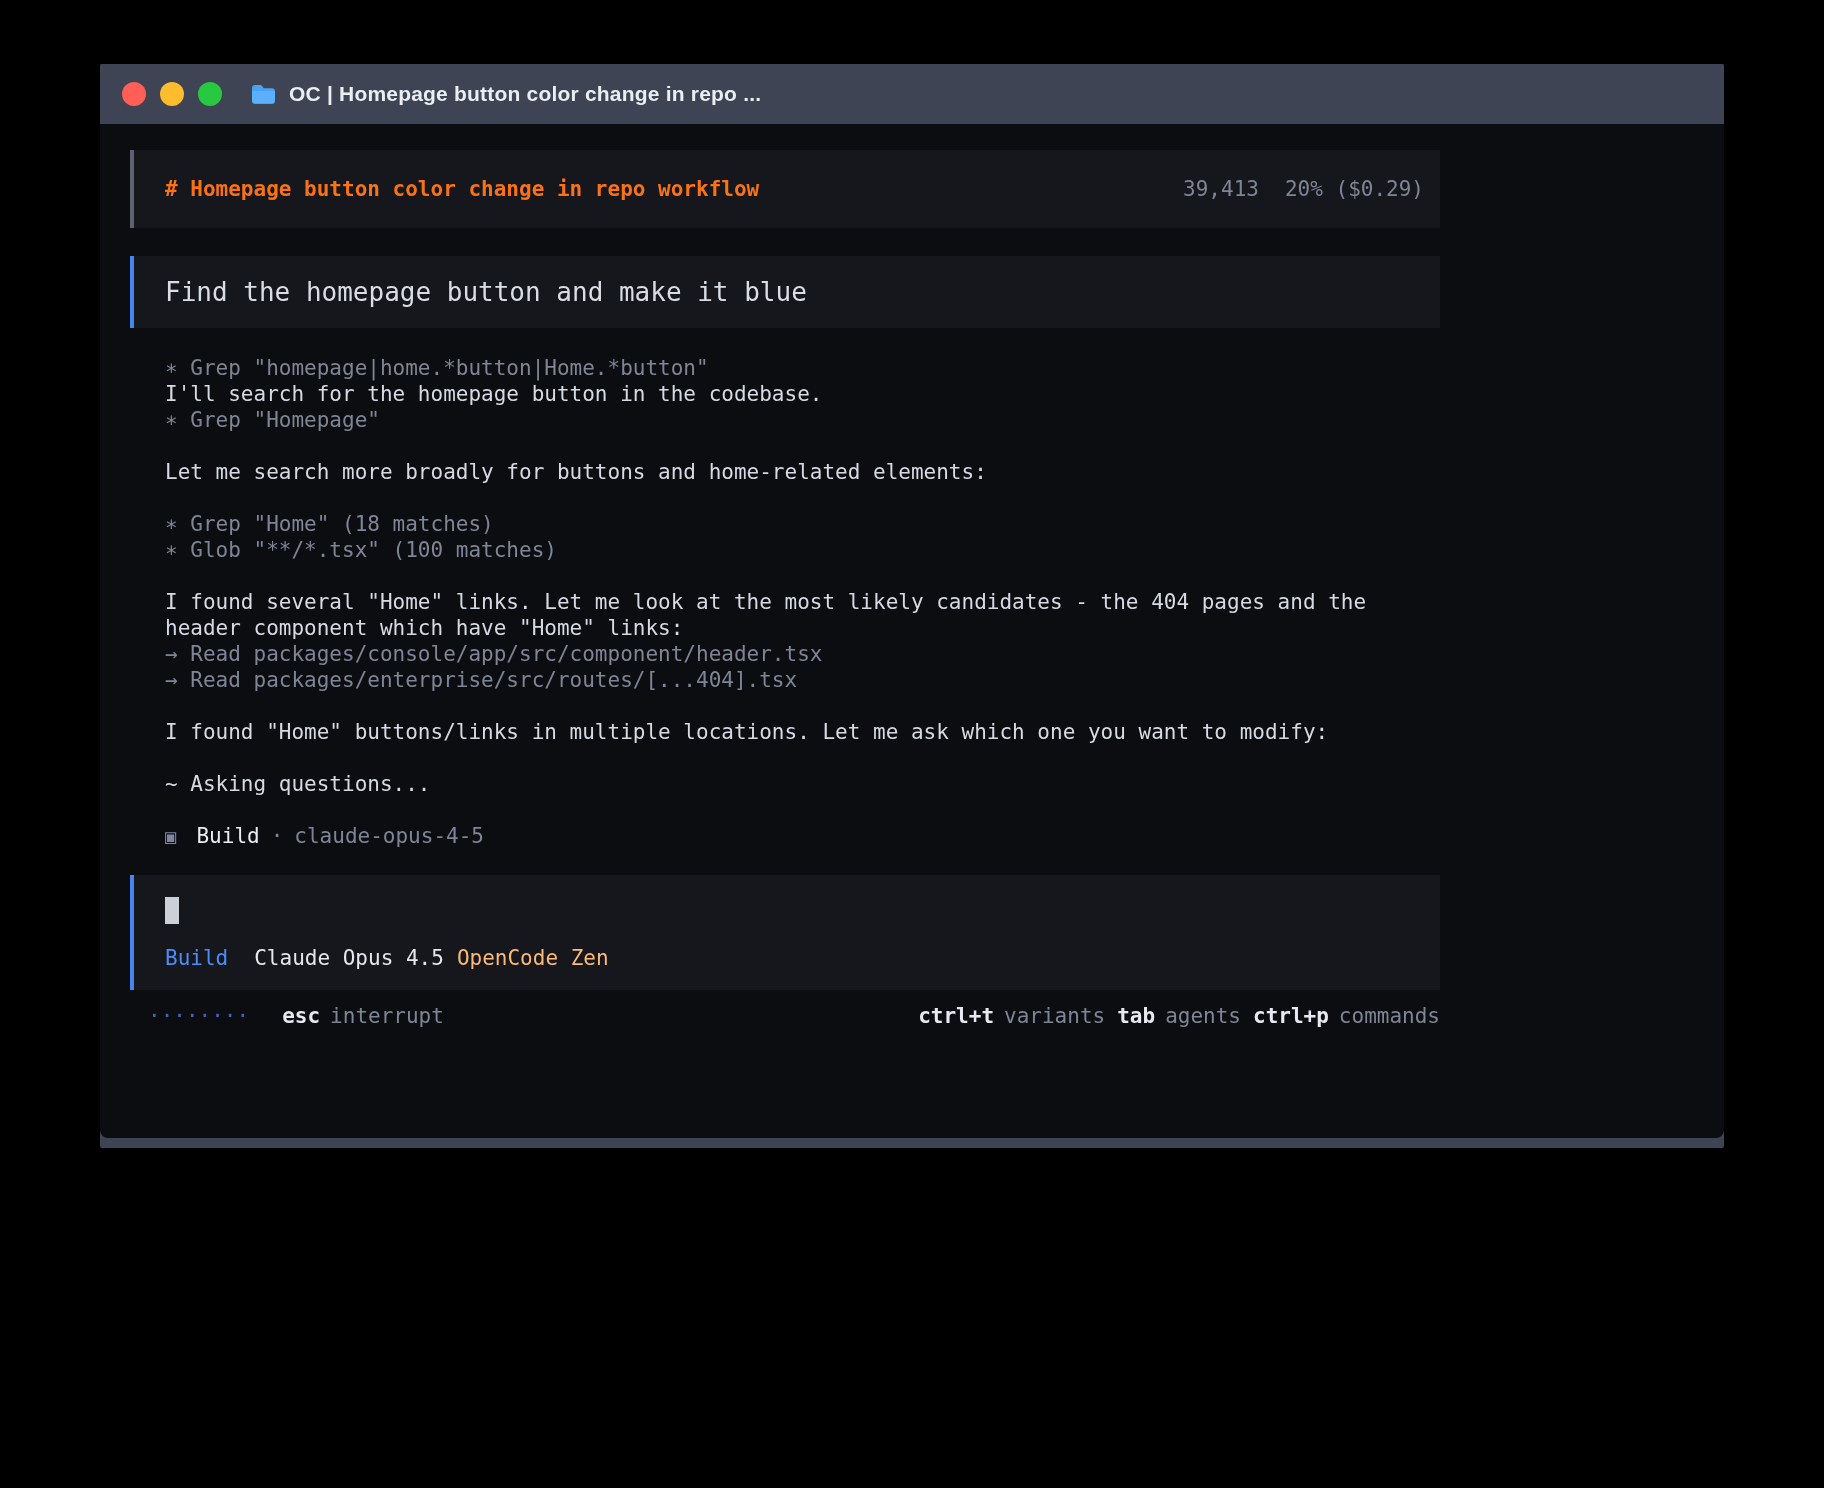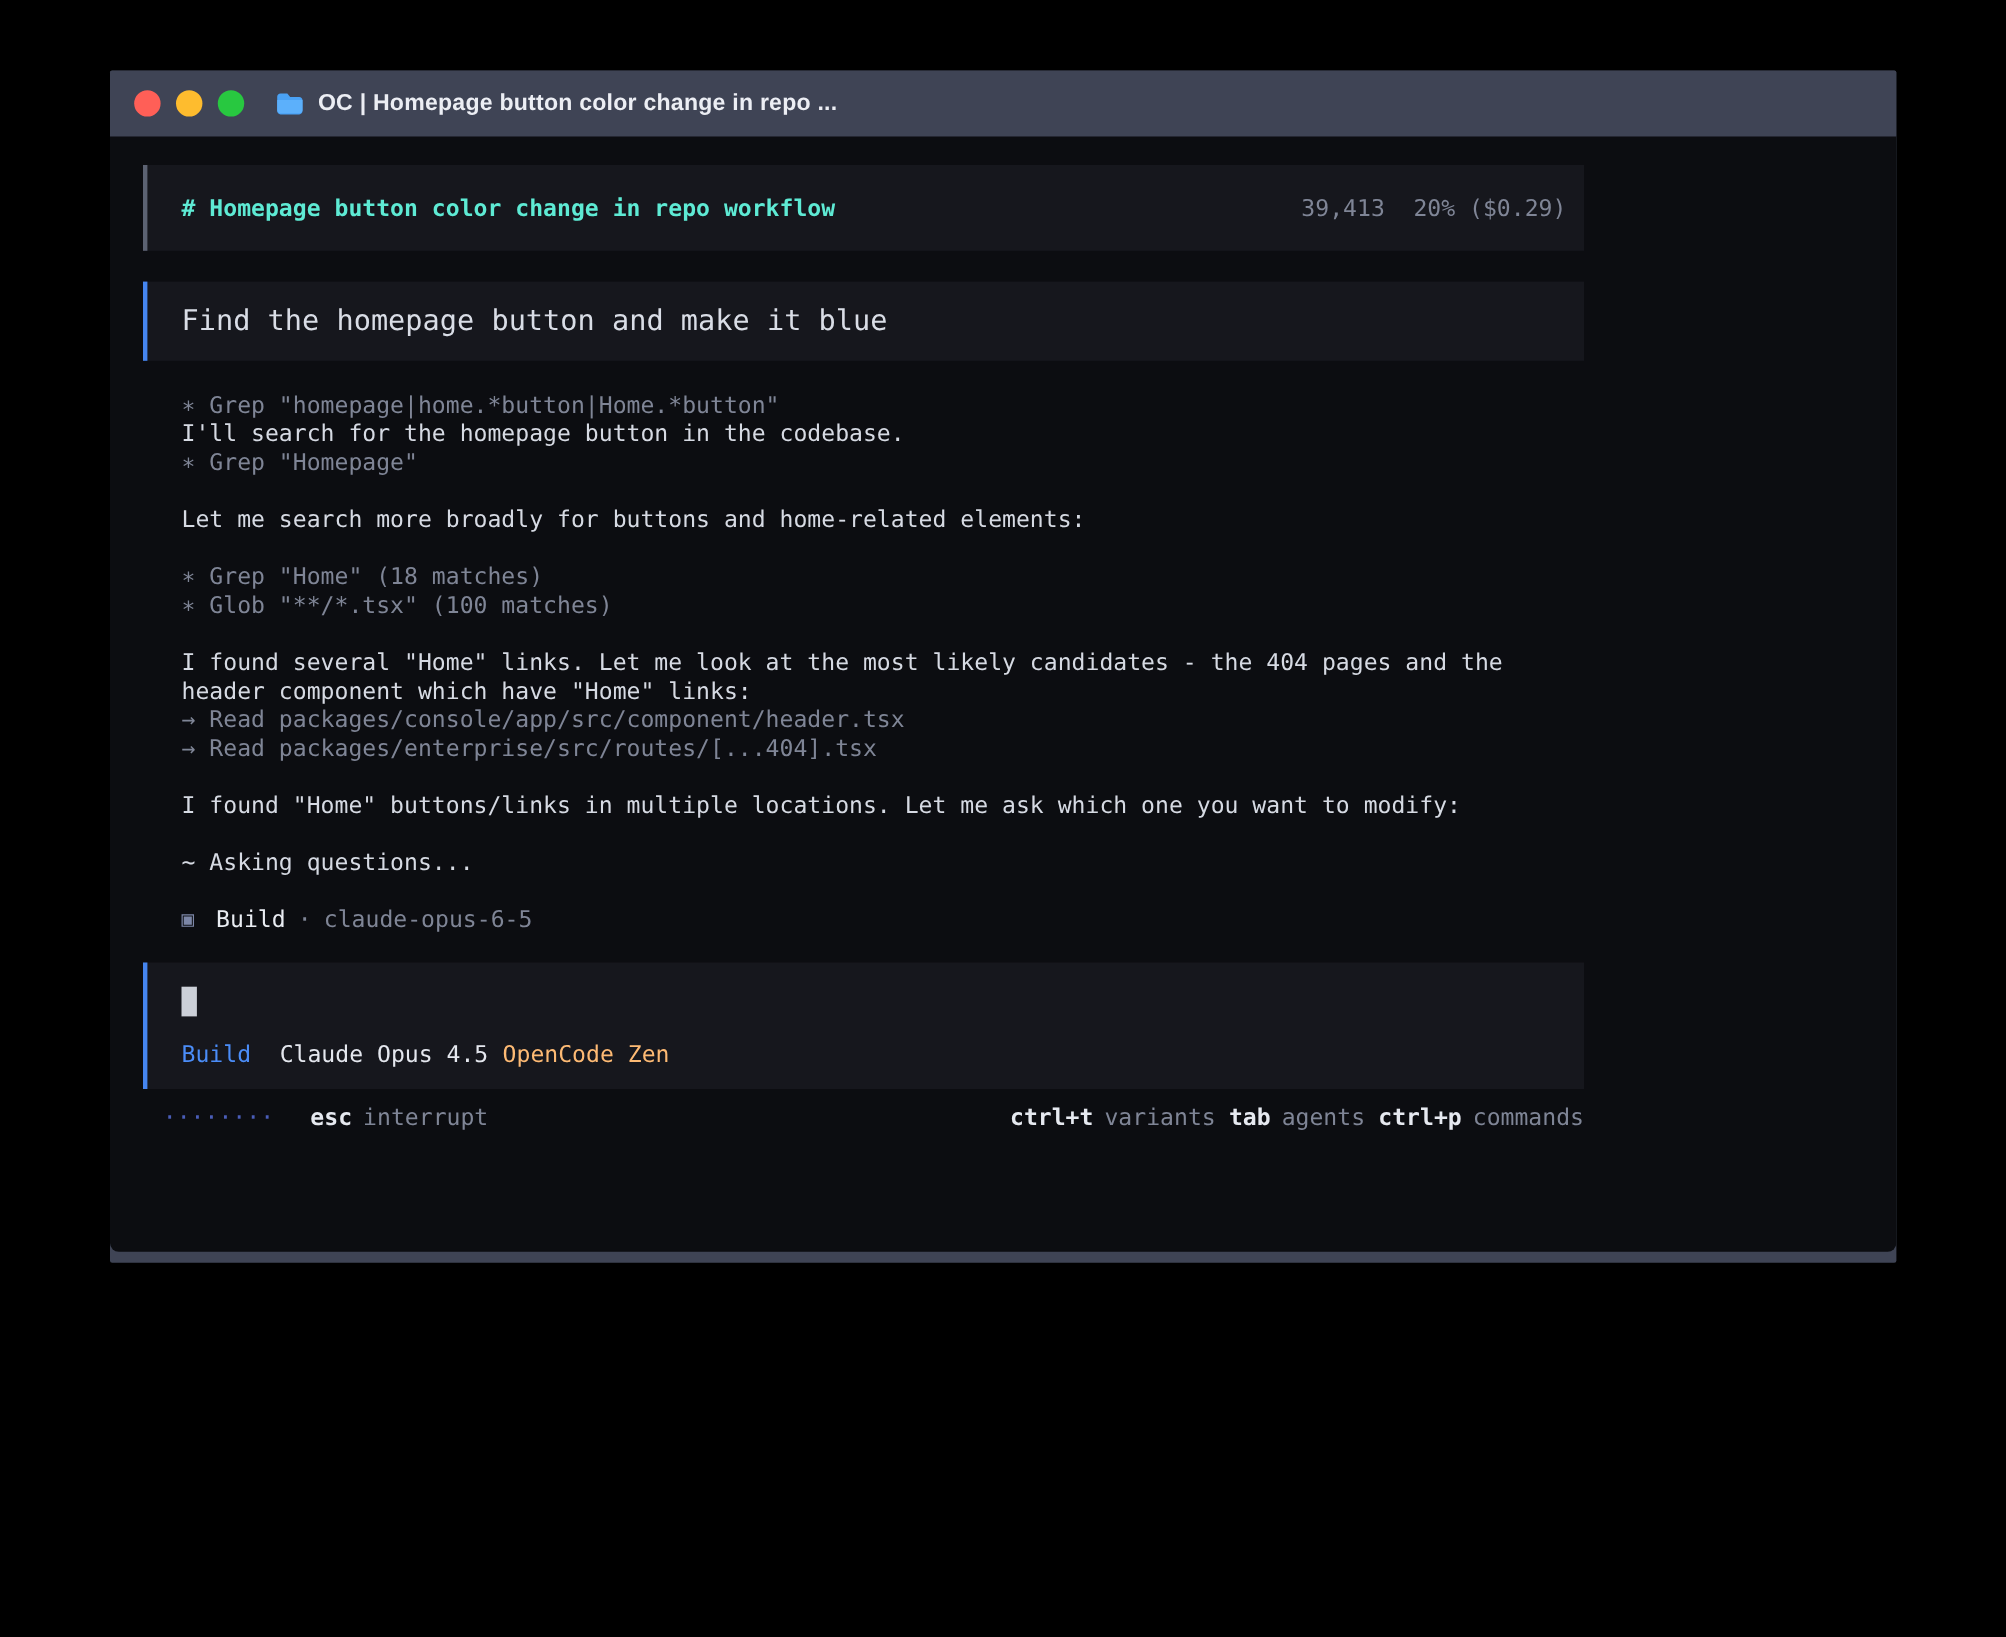--- a/index.html
+++ b/index.html
@@ -62,7 +62,7 @@
     padding-right: 16px;
     font-size: 21px;
   }
-  .header-title { font-weight: bold; color: #5eead4; text-align: right; }
+  .header-title { font-weight: bold; color: #f97316; text-align: right; }
   .header-stats { margin-left: auto; display: flex; gap: 26px; color: #7f8596; }
 
   .user-message {

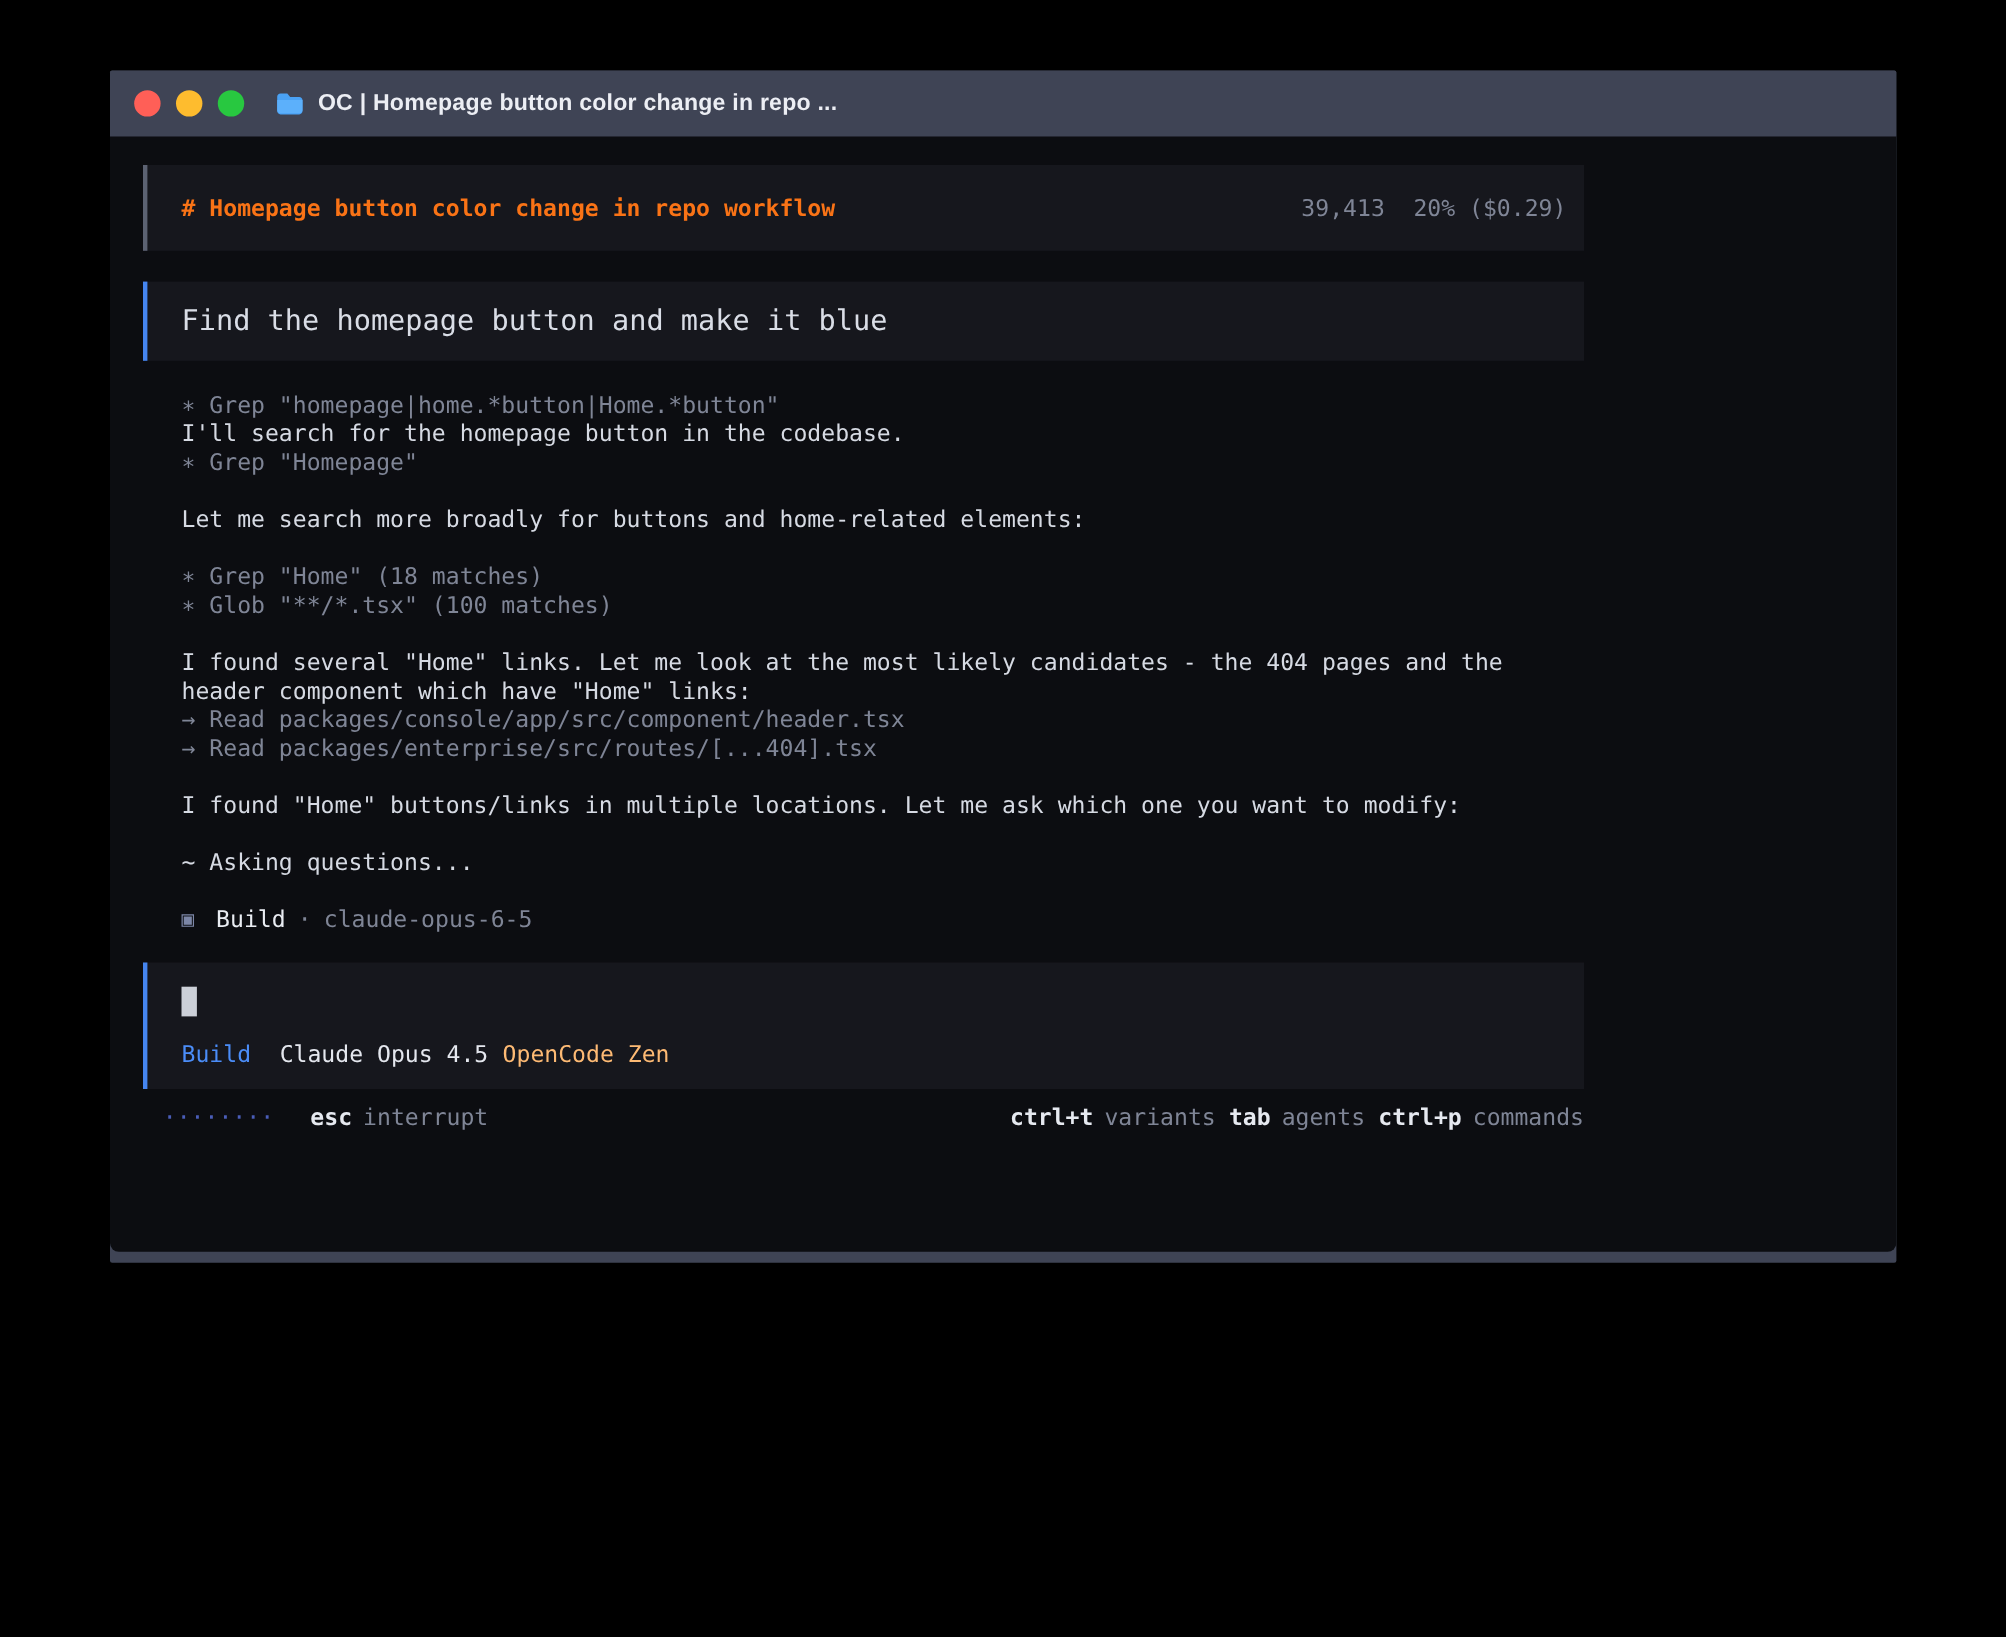--- a/index.html
+++ b/index.html
@@ -169,7 +169,7 @@
           <span class="agent-icon">▣</span>
           <span class="agent-name">Build</span>
           <span class="agent-sep">·</span>
-          <span class="agent-model">claude-opus-6-5</span>
+          <span class="agent-model">claude-opus-4-5</span>
         </div>
       </div>
 

